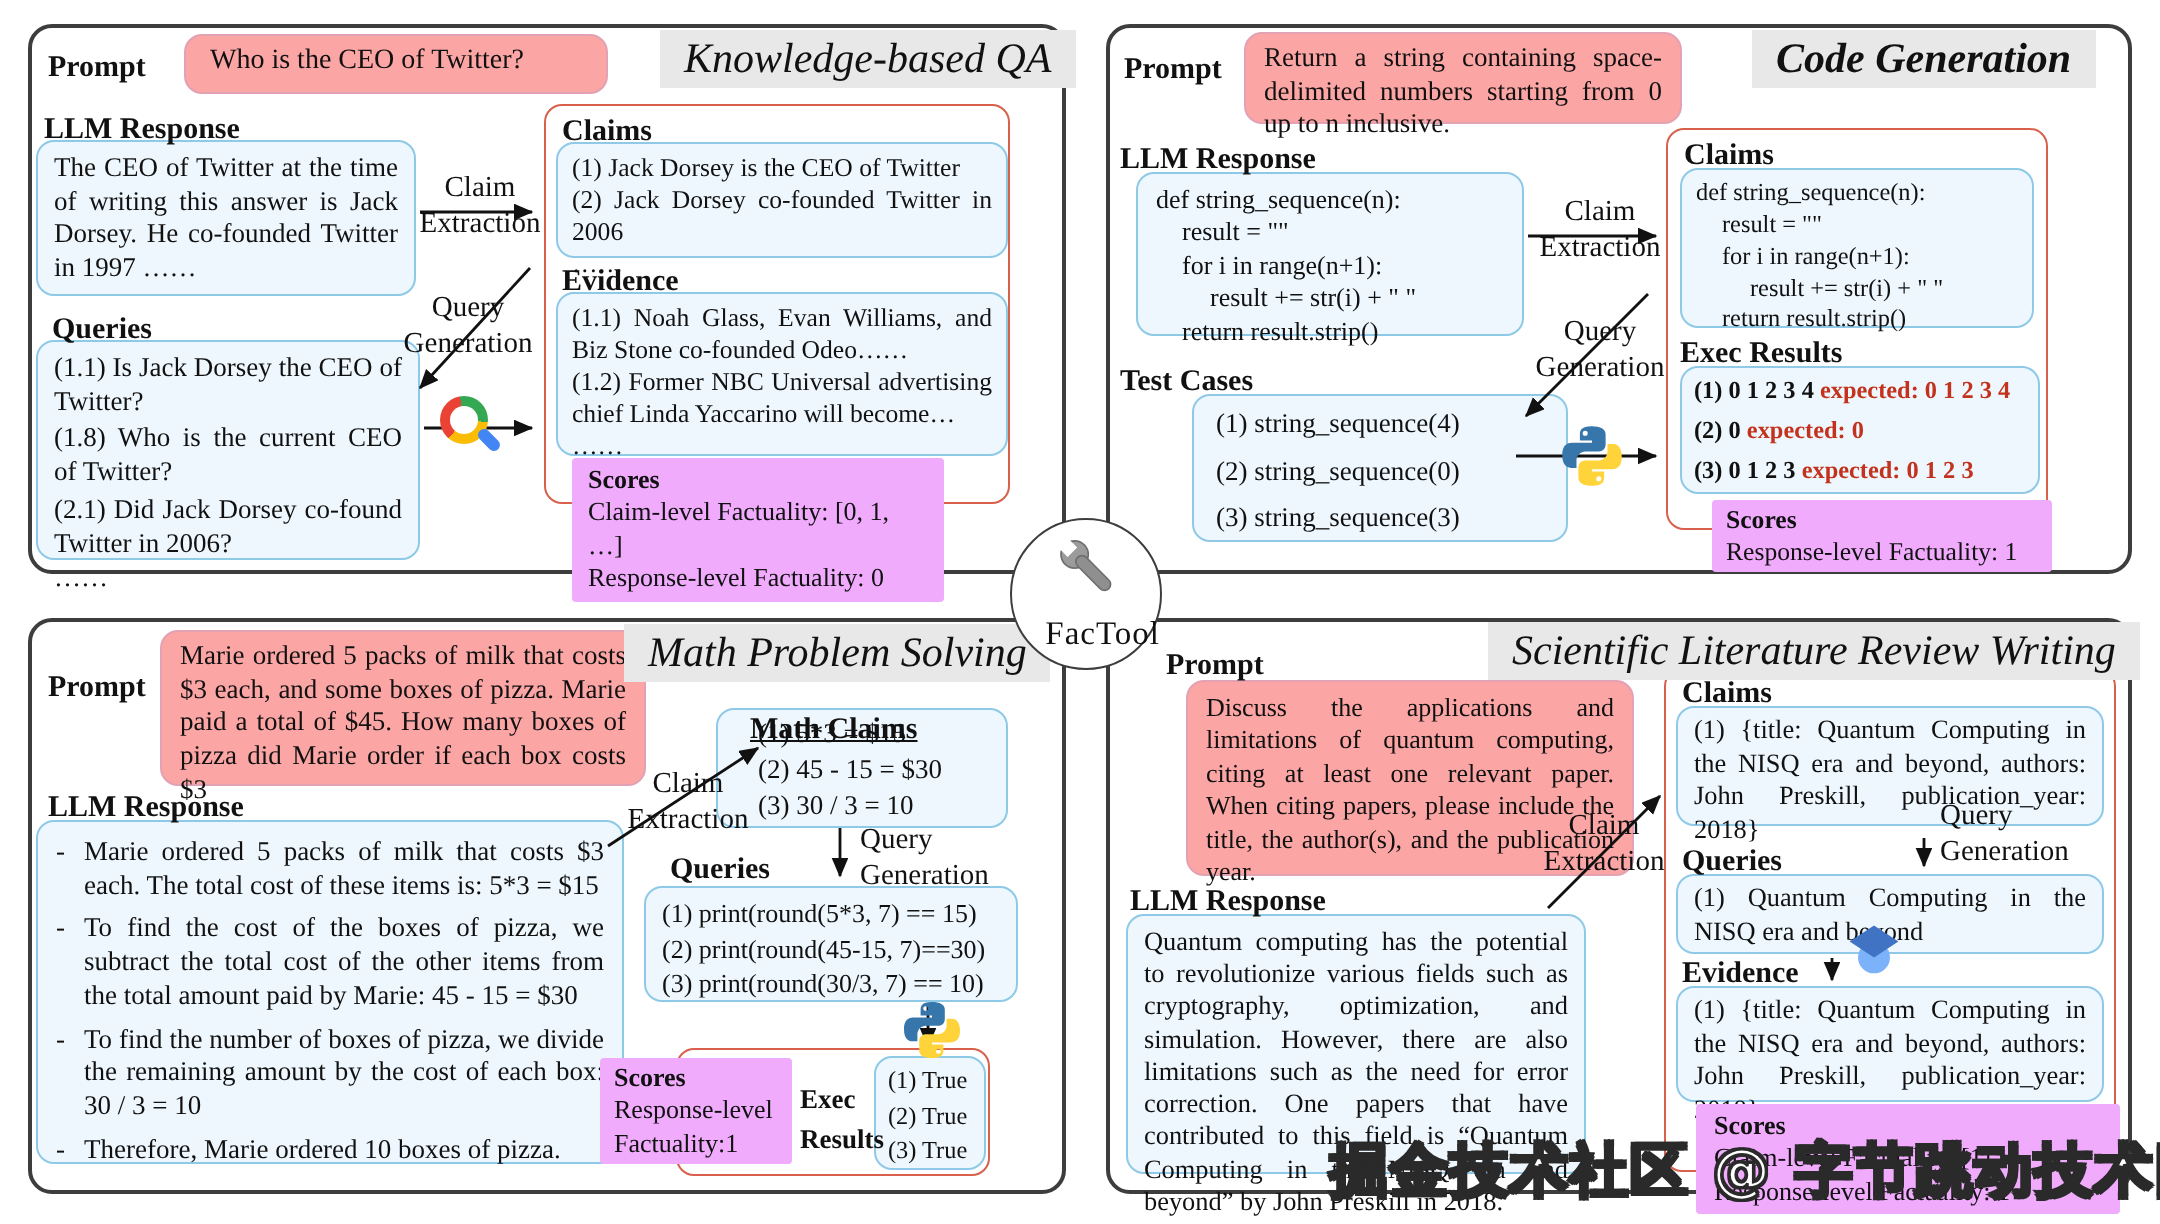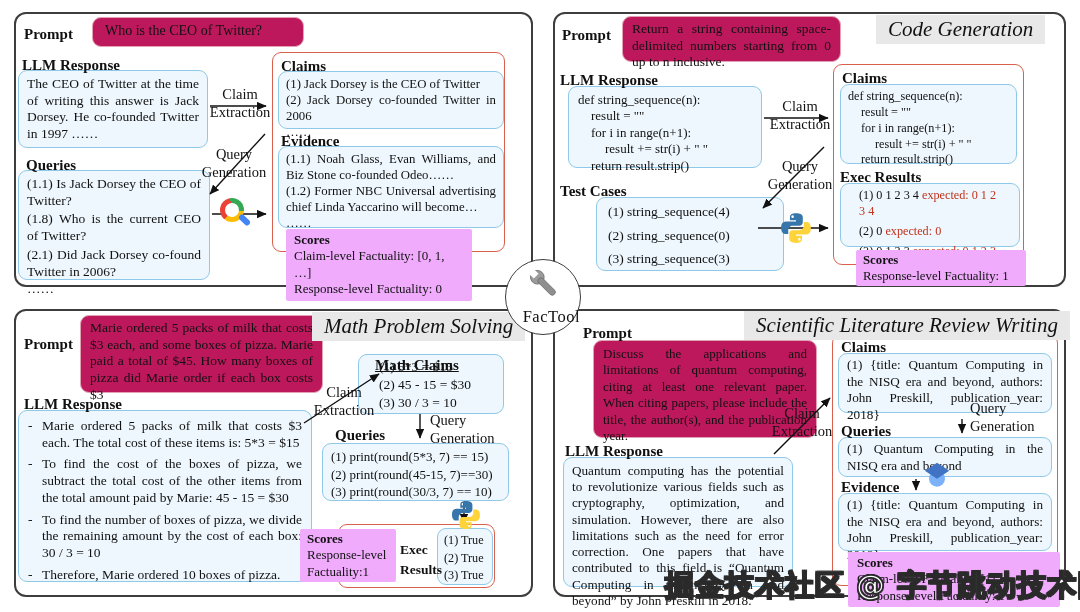--- a/index.html
+++ b/index.html
@@ -13,7 +13,7 @@
 
   .lbl { position: absolute; font-weight: bold; font-size: 15px; white-space: nowrap; z-index: 3; }
 
-  .pink { position: absolute; border: 1.4px solid #e2a2b4; background: #be185d; border-radius: 9px; z-index: 2; }
+  .pink { position: absolute; border: 1.4px solid #e2a2b4; background: #fca5a5; border-radius: 9px; z-index: 2; }
   .blue { position: absolute; border: 1.4px solid #8ec9e8; background: #eef7fd; border-radius: 9px; z-index: 2; }
   .redbox { position: absolute; border: 1.6px solid #d9604c; border-radius: 9px; background: transparent; z-index: 1; }
   .orange { position: absolute; background: #f0abfc; border-radius: 2px; z-index: 4; }

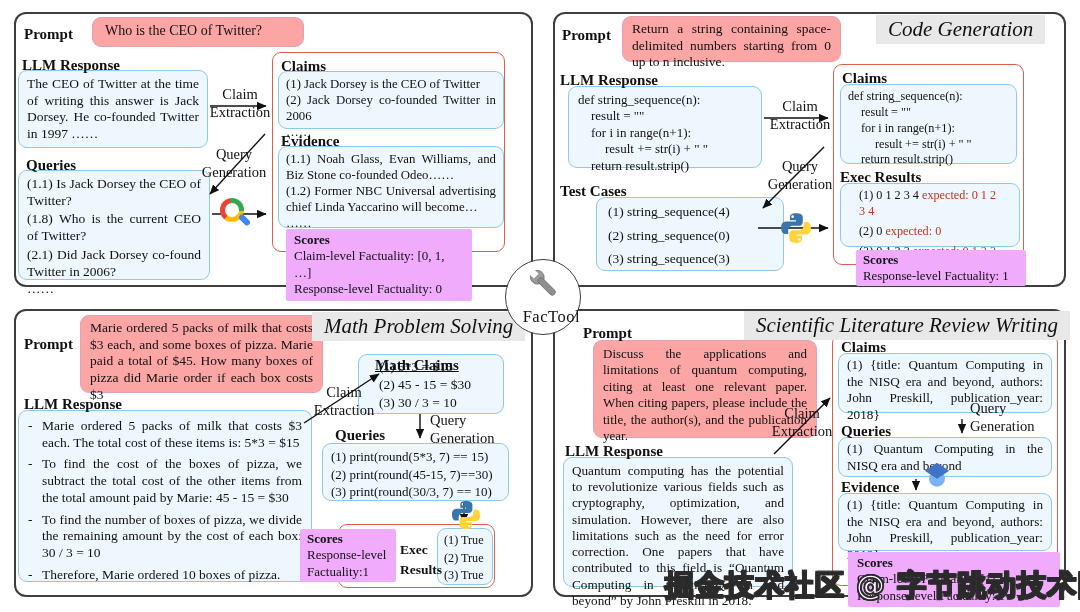--- a/index.html
+++ b/index.html
@@ -68,6 +68,7 @@
   <div class="quad" style="left:14px; top:309px; width:519px; height:288px;"></div>
   <div class="quad" style="left:553px; top:309px; width:513px; height:288px;"></div>
 
+  <div class="qtitle" style="left:330px; top:15px;">Knowledge-based QA</div>
   <div class="lbl" style="left:24px; top:26px;">Prompt</div>
   <div class="pink" style="left:92px; top:17px; width:212px; height:30px; padding:5px 12px; font-size:14px;">
     <span>Who is the CEO of Twitter?</span>

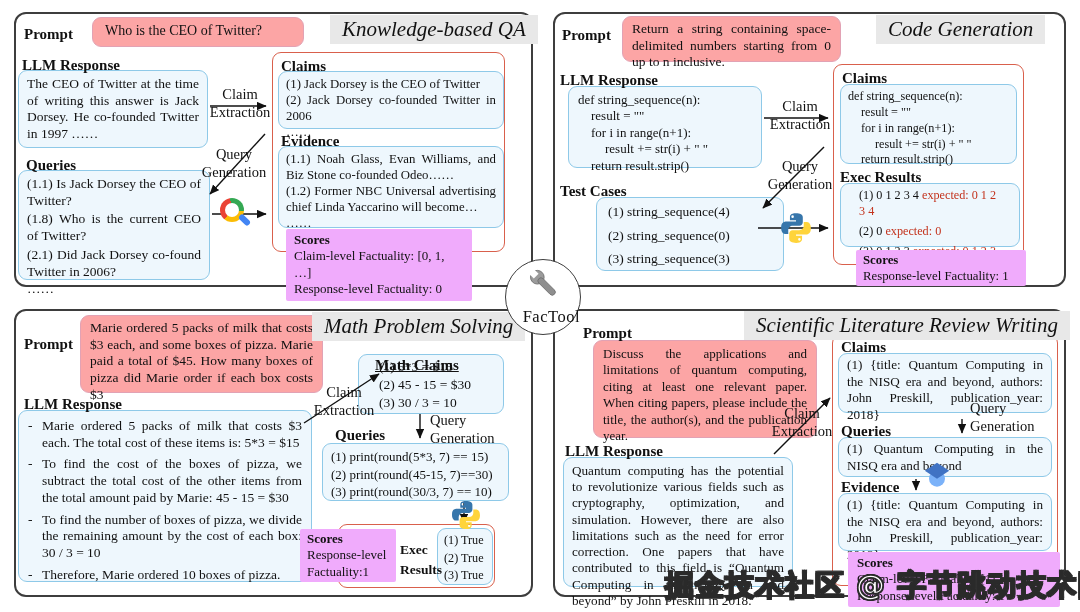--- a/index.html
+++ b/index.html
@@ -120,7 +120,7 @@
     <div class="handle"></div>
   </div>
 
-  <div class="qtitle" style="left:876px; top:15px;">Code Generation</div>
+  <div class="qtitle" style="left:876px; top:15px;font-weight:bold;">Code Generation</div>
   <div class="lbl" style="left:562px; top:27px;">Prompt</div>
   <div class="pink txt135 just" style="left:622px; top:16px; width:219px; height:46px; padding:4px 9px;">
     <span>Return a string containing space-delimited numbers starting from 0 up to n inclusive.</span>

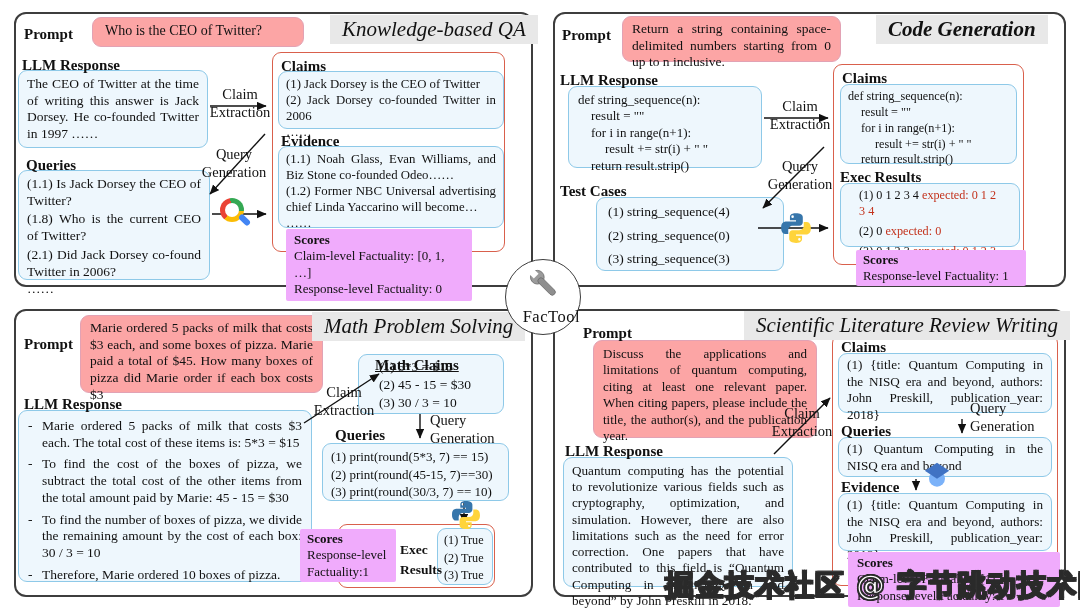--- a/index.html
+++ b/index.html
@@ -161,7 +161,7 @@
     <div class="codeline ind1">return result.strip()</div>
   </div>
   <div class="lbl" style="left:840px; top:169px;">Exec Results</div>
-  <div class="blue txt12" style="left:840px; top:183px; width:180px; height:64px; padding:4px 18px;">
+  <div class="blue txt12" style="left:840px; top:183px; width:180px; height:64px; padding:4px 6px;font-weight:bold;">
     <div style="margin-bottom:4px;"><span>(1) 0 1 2 3 4 </span><span class="expected">expected: 0 1 2 3 4</span></div>
     <div style="margin-bottom:4px;"><span>(2) 0 </span><span class="expected">expected: 0</span></div>
     <div><span>(3) 0 1 2 3 </span><span class="expected">expected: 0 1 2 3</span></div>

